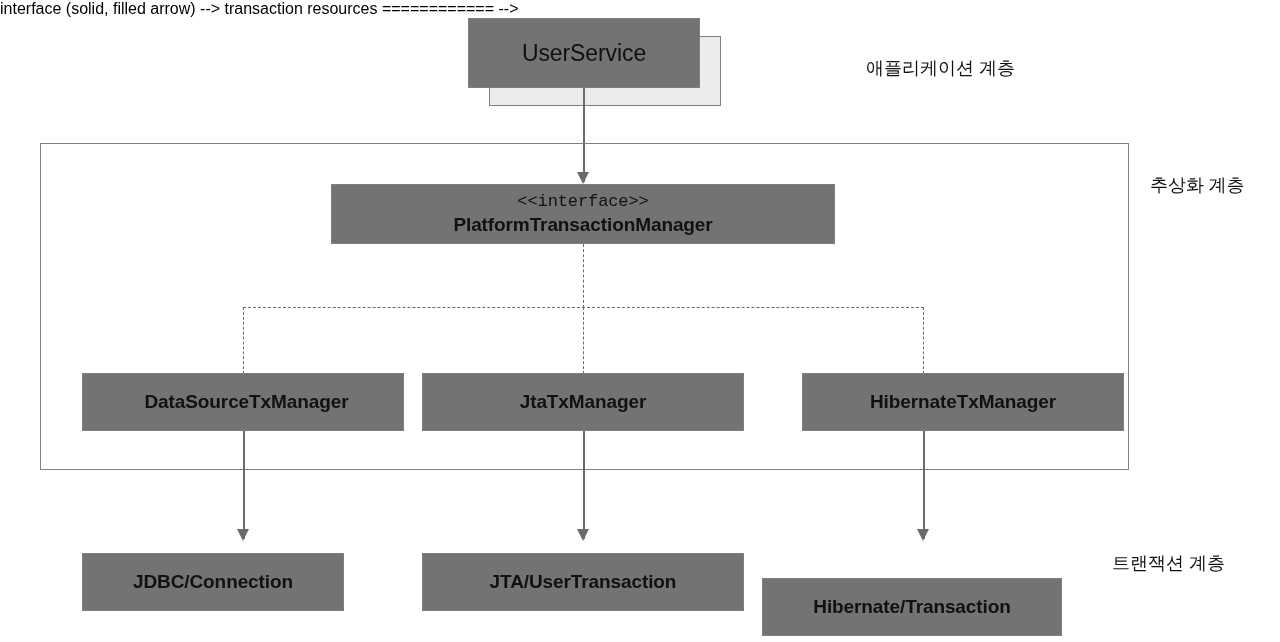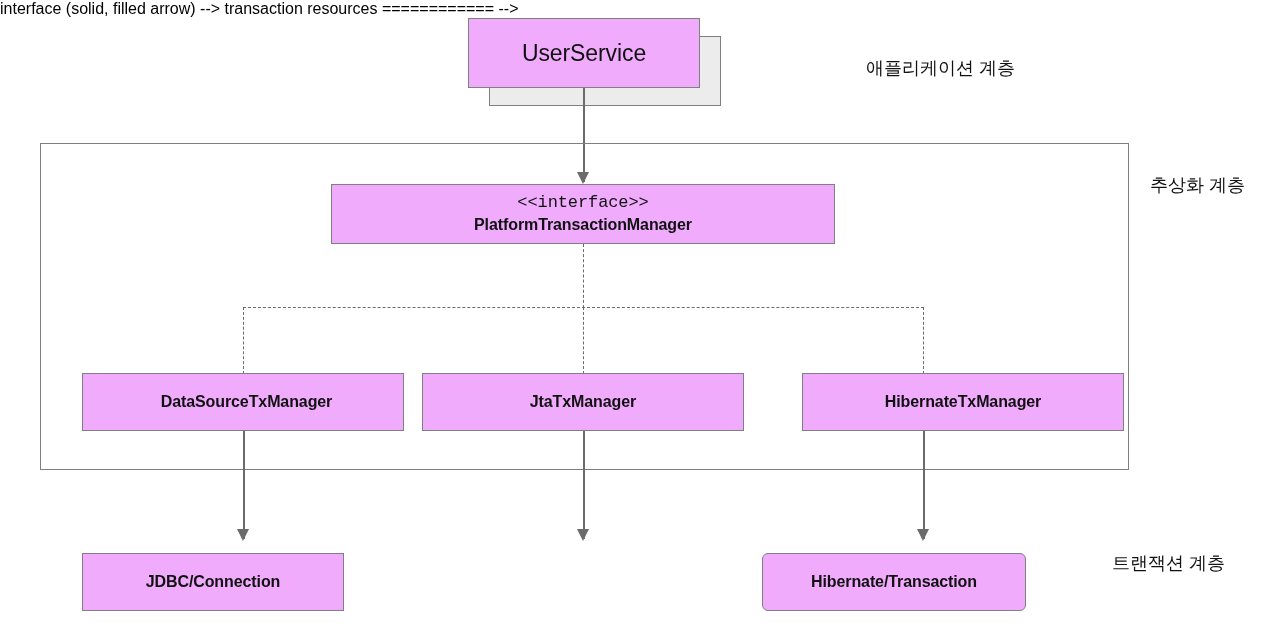--- a/index.html
+++ b/index.html
@@ -23,7 +23,7 @@
   .node {
     position: absolute;
     box-sizing: border-box;
-    background: #f0abfc;
+    background: #737373;
     border: 1.6px solid #7f7f7f;
     display: flex;
     flex-direction: column;

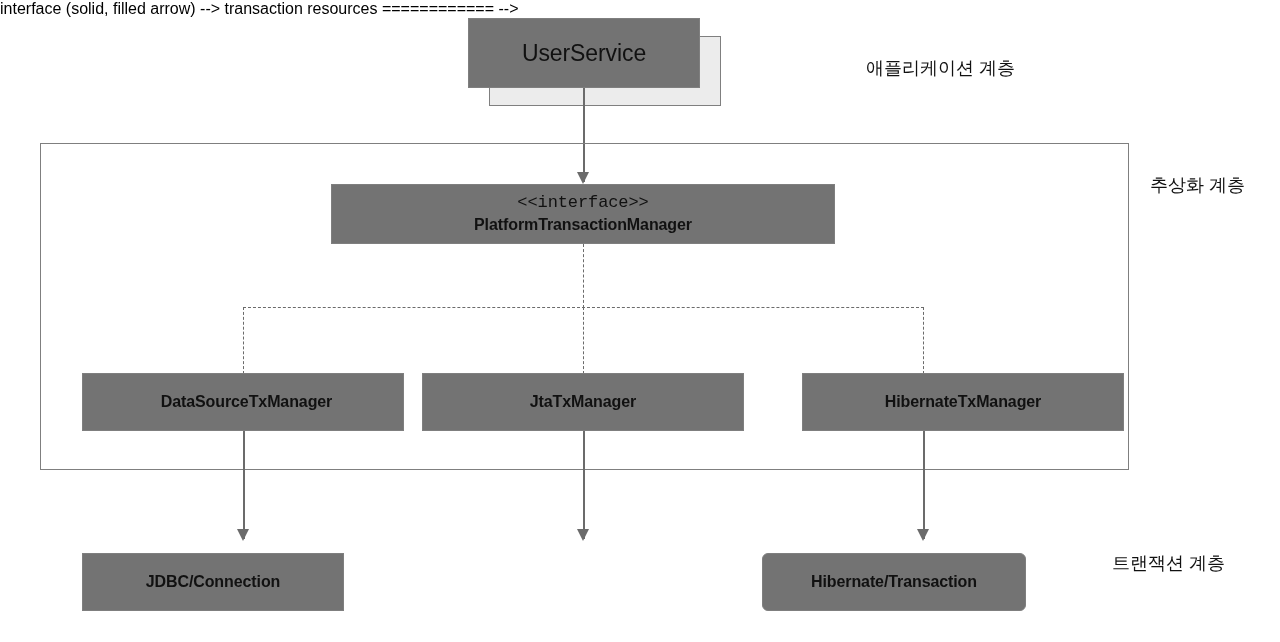--- a/index.html
+++ b/index.html
@@ -129,7 +129,7 @@
 
   <div class="layer-box" style="left:40px; top:143px; width:1089px; height:327px;"></div>
 
-  <div class="layer-label" style="left:1150px; top:173px;">추상화 계층</div>
+  <div class="layer-label" style="left:1150px; top:173px;font-family:Liberation Serif, serif;">추상화 계층</div>
 
   <div class="node" style="left:331px; top:184px; width:504px; height:60px;">
     <span class="stereotype">&lt;&lt;interface&gt;&gt;</span>

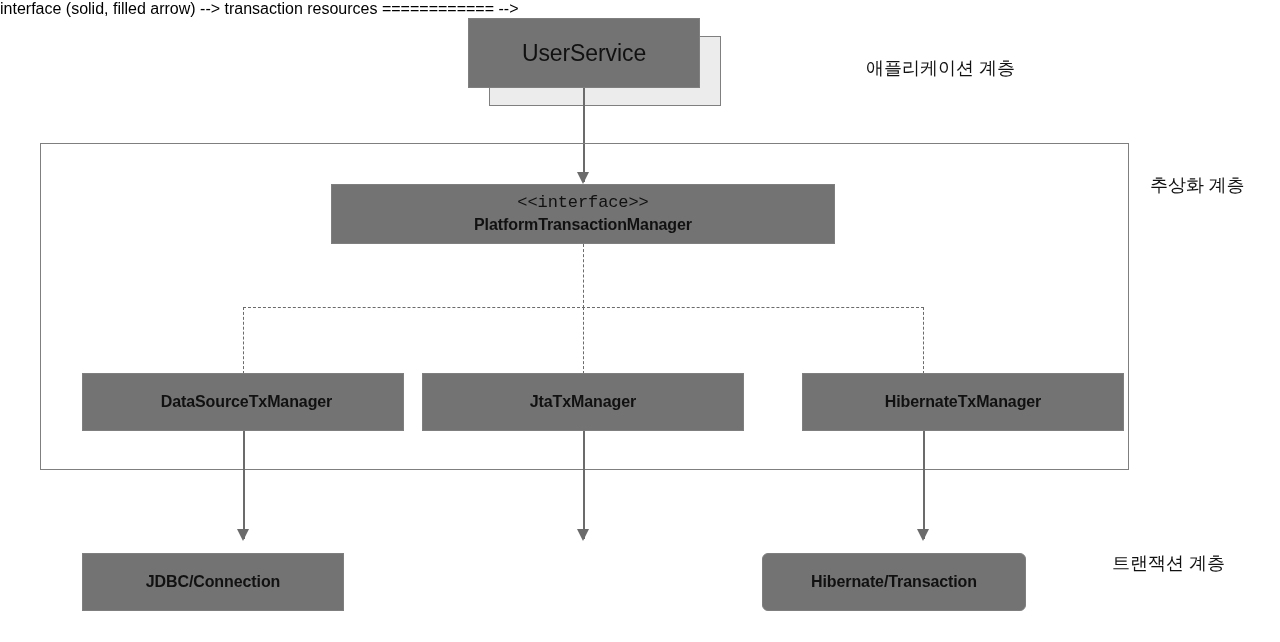--- a/index.html
+++ b/index.html
@@ -35,7 +35,7 @@
   }
   .node .title {
     font-weight: bold;
-    font-size: 16px;
+    font-size: 19px;
     letter-spacing: -0.1px;
     white-space: nowrap;
   }

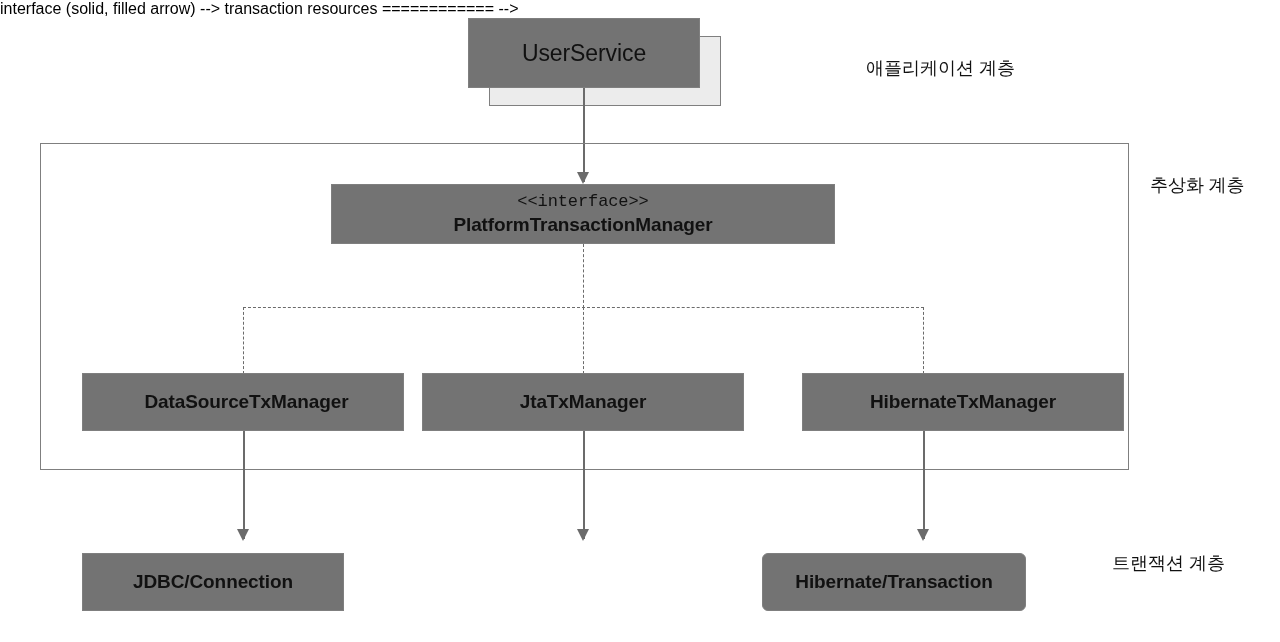--- a/index.html
+++ b/index.html
@@ -177,6 +177,9 @@
     <span class="title">JDBC/Connection</span>
   </div>
 
+  <div class="node" style="left:422px; top:553px; width:322px; height:58px;">
+    <span class="title">JTA/UserTransaction</span>
+  </div>
 
   <div class="node" style="left:762px; top:553px; width:264px; height:58px;border-radius:6px;">
     <span class="title">Hibernate/Transaction</span>

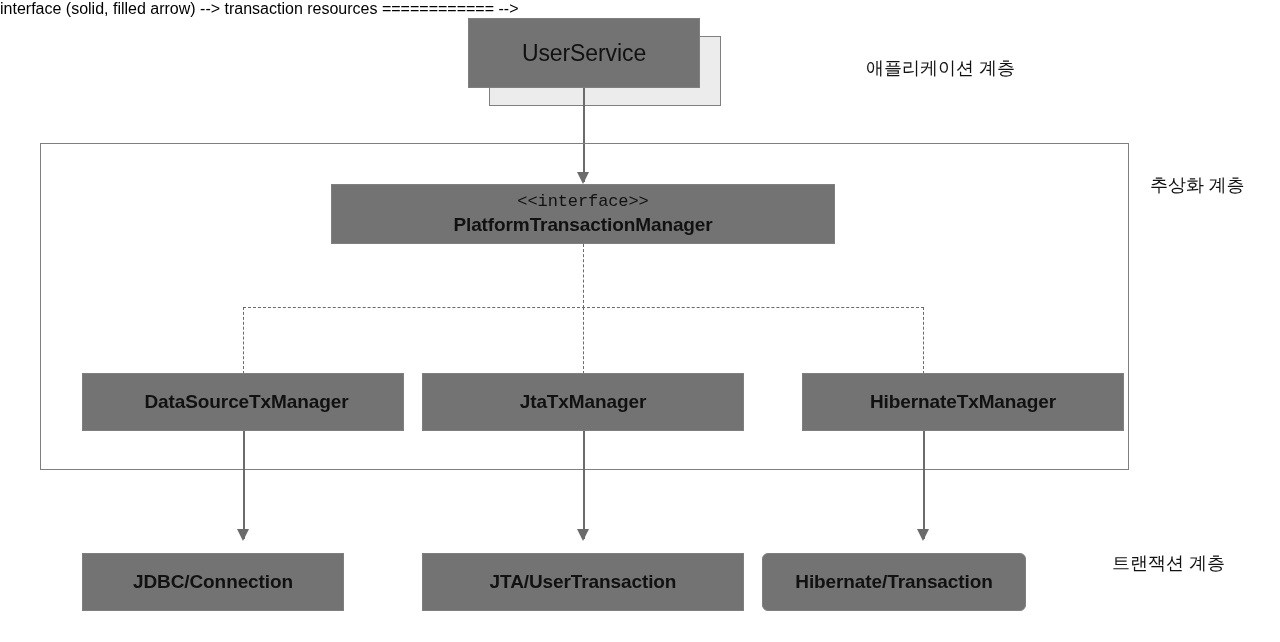--- a/index.html
+++ b/index.html
@@ -181,7 +181,7 @@
     <span class="title">JTA/UserTransaction</span>
   </div>
 
-  <div class="node" style="left:762px; top:553px; width:264px; height:58px;border-radius:6px;">
+  <div class="node" style="left:762px; top:578px; width:300px; height:58px;">
     <span class="title">Hibernate/Transaction</span>
   </div>
 

